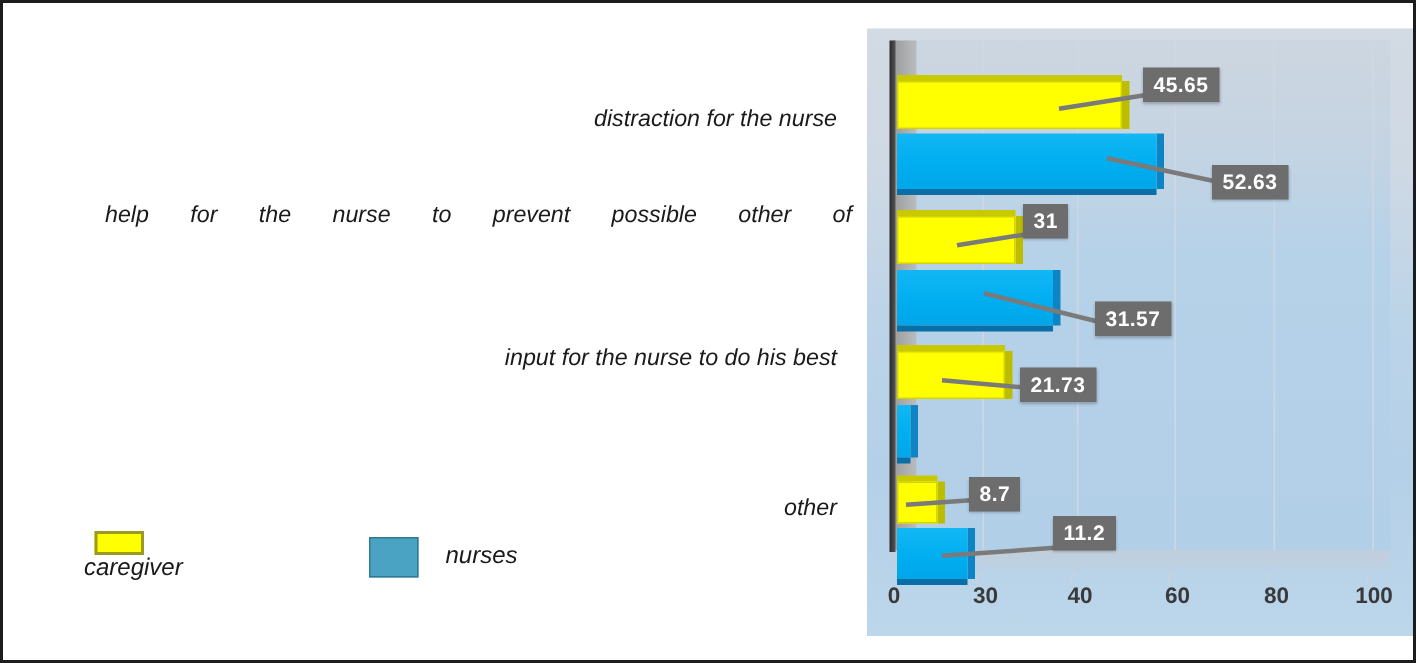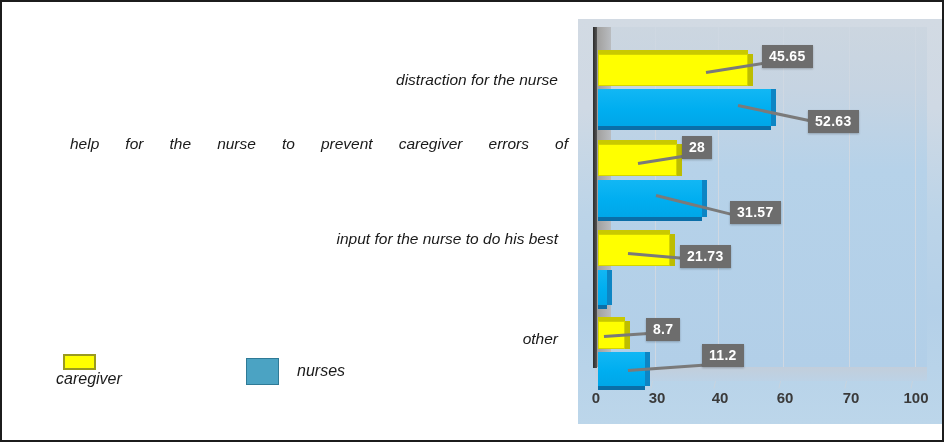--- a/index.html
+++ b/index.html
@@ -94,7 +94,7 @@
     <div class="catlabel" id="cat0">distraction for the nurse</div>
 
     <div class="catlabel" id="cat1">
-      <span class="l1">help for the nurse to prevent caregiver errors of</span>
+      <span class="l1">help for the nurse to prevent possible other of</span>
     </div>
 
     <div class="catlabel" id="cat2">input for the nurse to do his best</div>

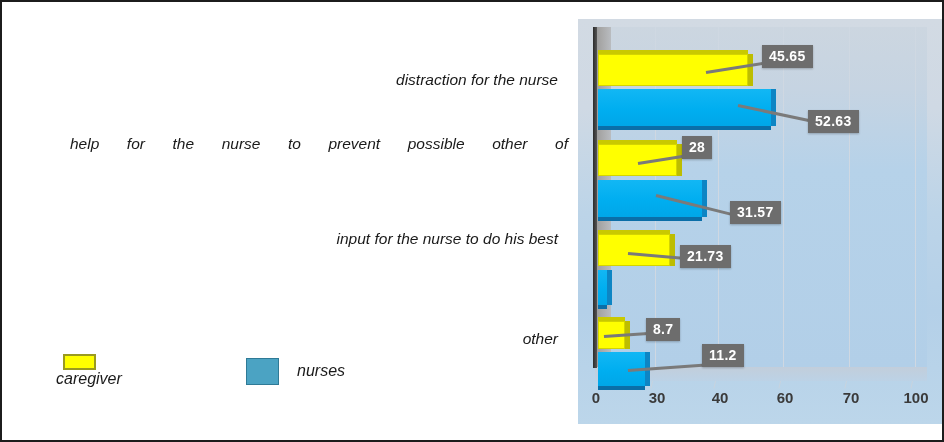--- a/index.html
+++ b/index.html
@@ -163,7 +163,7 @@
       </div>
 
       <div class="leader" style="left:60px;top:143px;width:48px;transform:rotate(-9deg);"></div>
-      <div class="dlabel" style="left:104px;top:117px;">28</div>
+      <div class="dlabel" style="left:104px;top:117px;">31</div>
 
       <div class="leader" style="left:78px;top:175px;width:80px;transform:rotate(14deg);"></div>
       <div class="dlabel" style="left:152px;top:182px;">31.57</div>

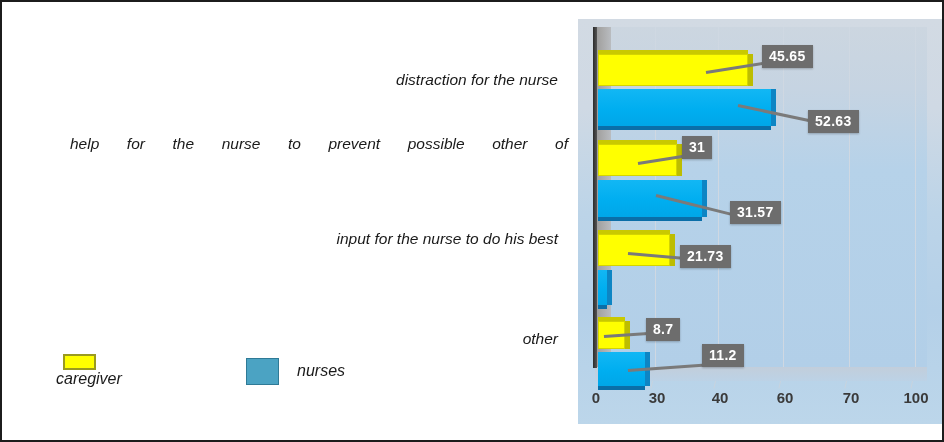--- a/index.html
+++ b/index.html
@@ -203,7 +203,7 @@
       <div class="tick" style="left:79px;top:370px;">30</div>
       <div class="tick" style="left:142px;top:370px;">40</div>
       <div class="tick" style="left:207px;top:370px;">60</div>
-      <div class="tick" style="left:273px;top:370px;">70</div>
+      <div class="tick" style="left:273px;top:370px;">80</div>
       <div class="tick" style="left:338px;top:370px;">100</div>
 
     </div>

